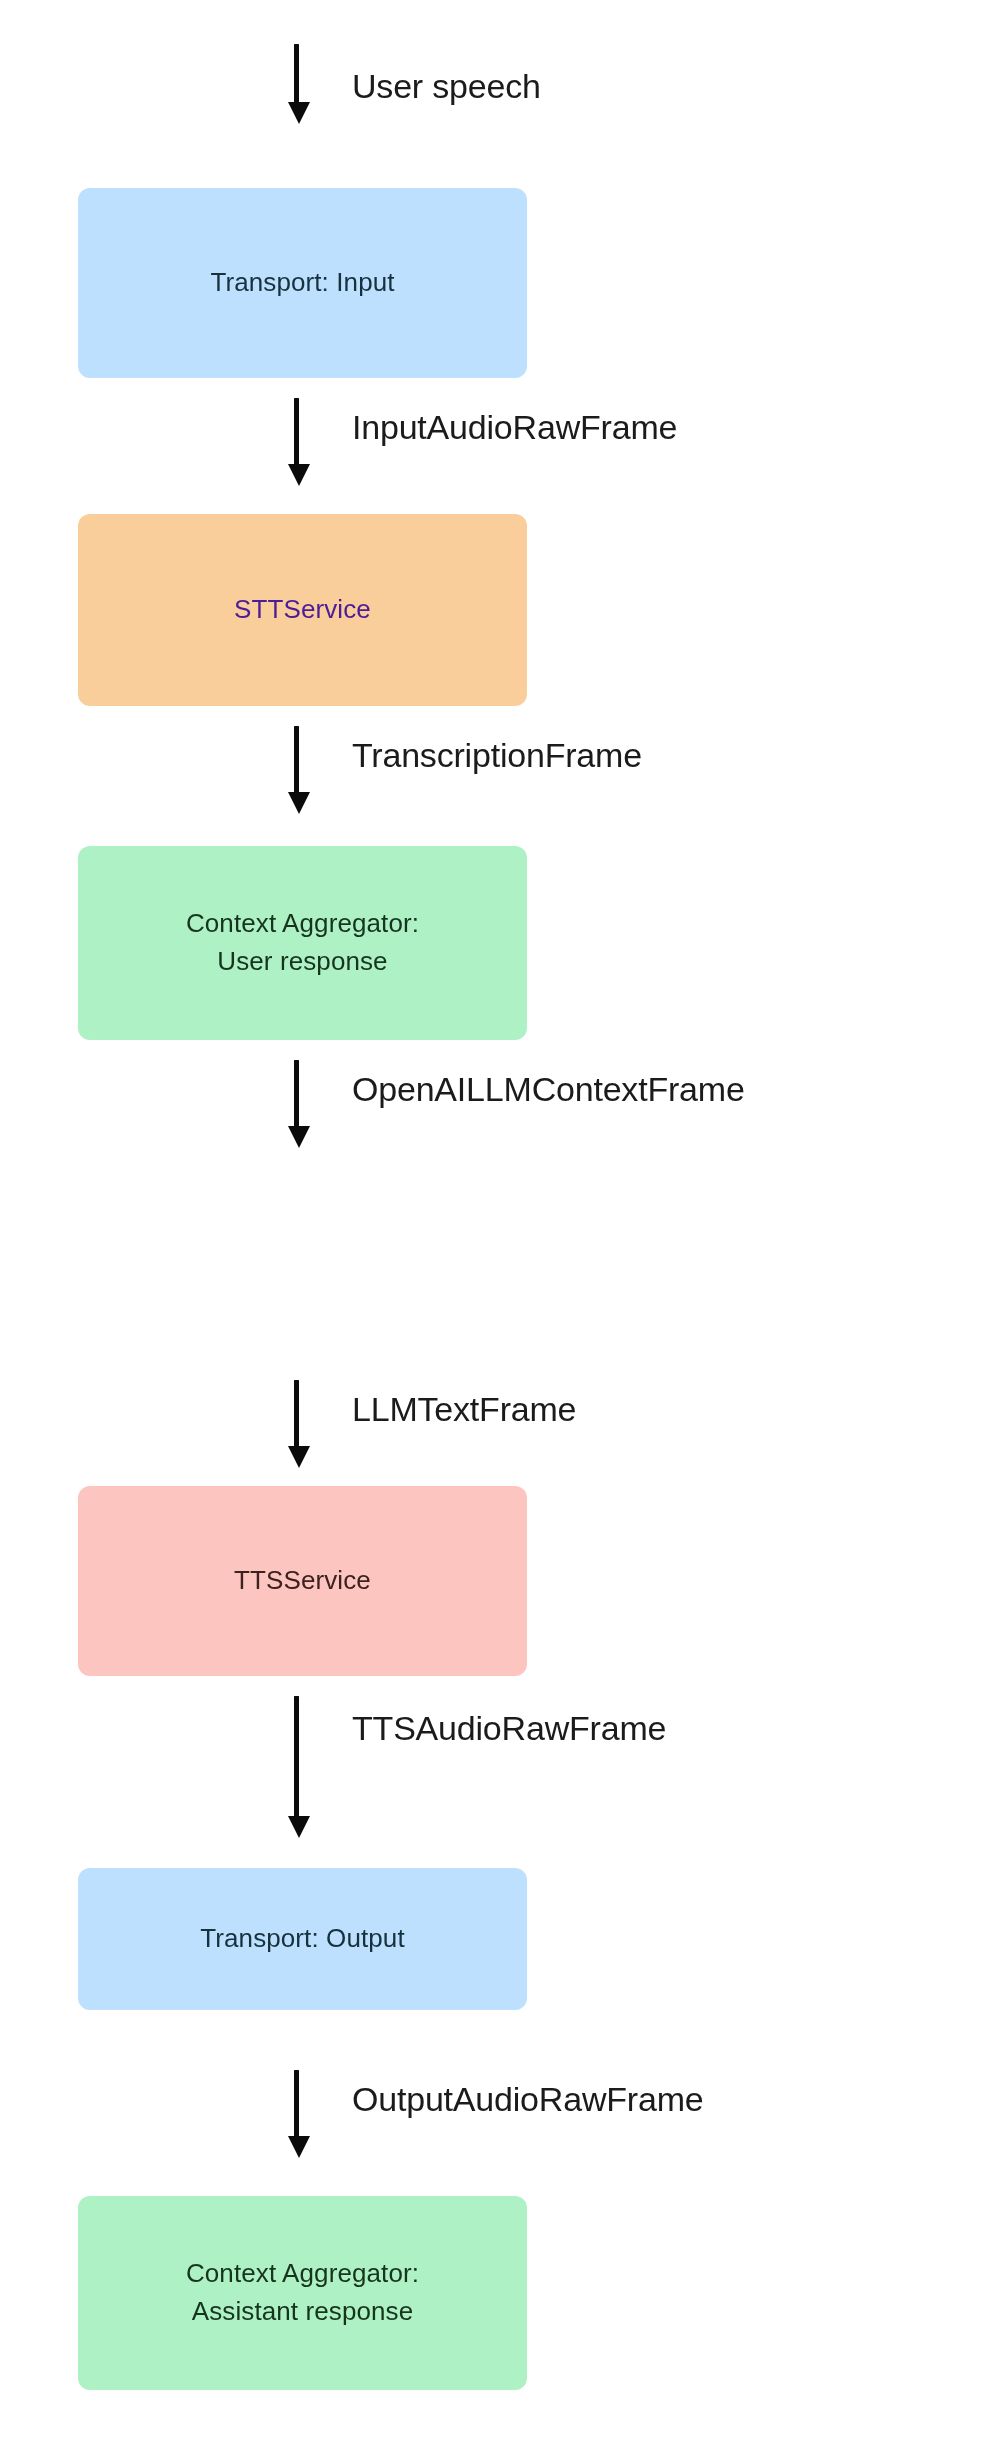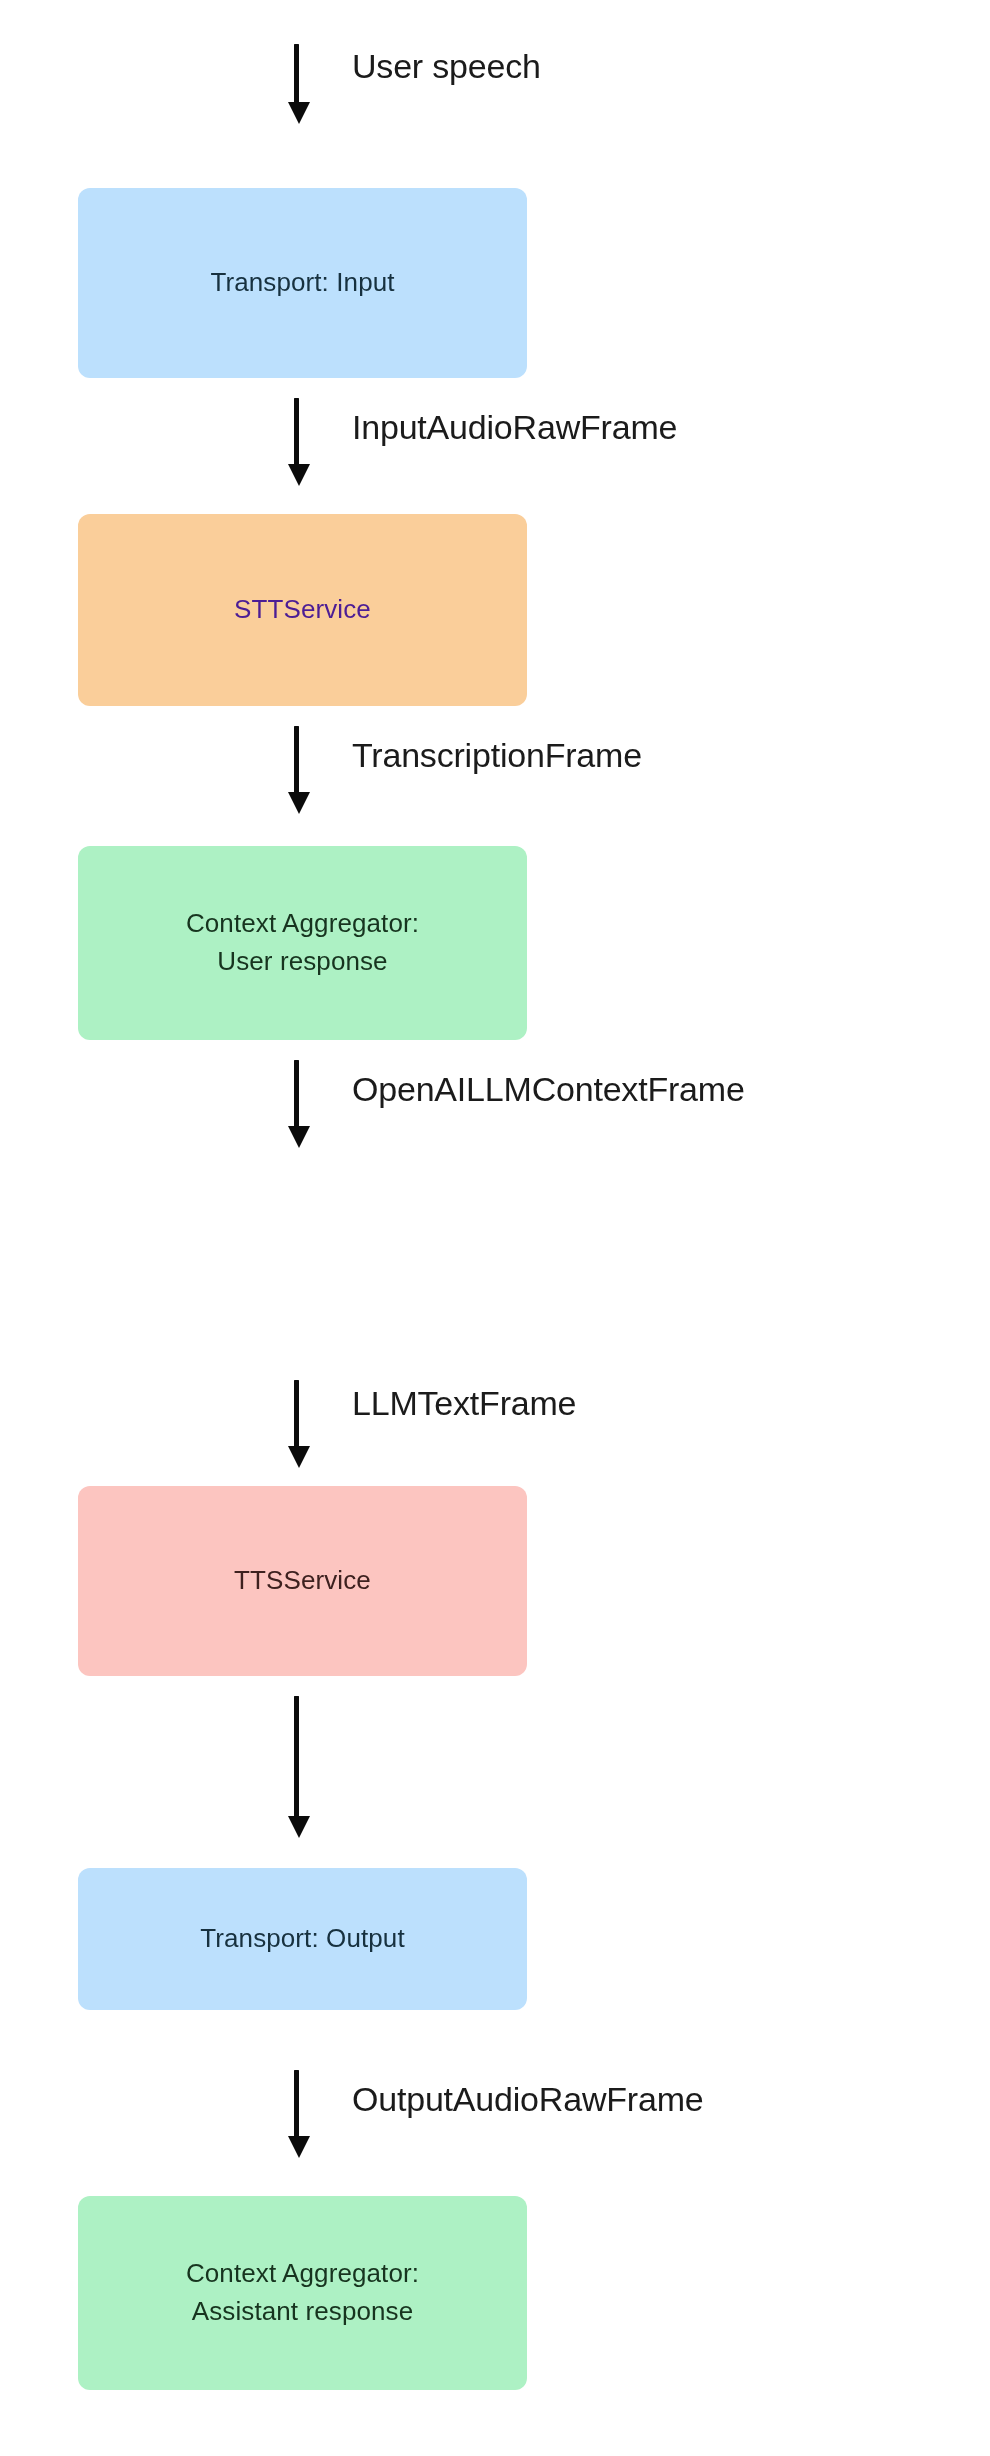--- a/index.html
+++ b/index.html
@@ -97,7 +97,7 @@
       <div class="shaft" style="height:68px;"></div>
       <div class="head" style="top:58px;"></div>
     </div>
-    <div class="elabel" style="top:0;"><span class="line">User speech</span></div>
+    <div class="elabel" style="top:20px;"><span class="line">User speech</span></div>
   </div>
 
   <div class="node n-blue" style="top:188px;height:190px;">

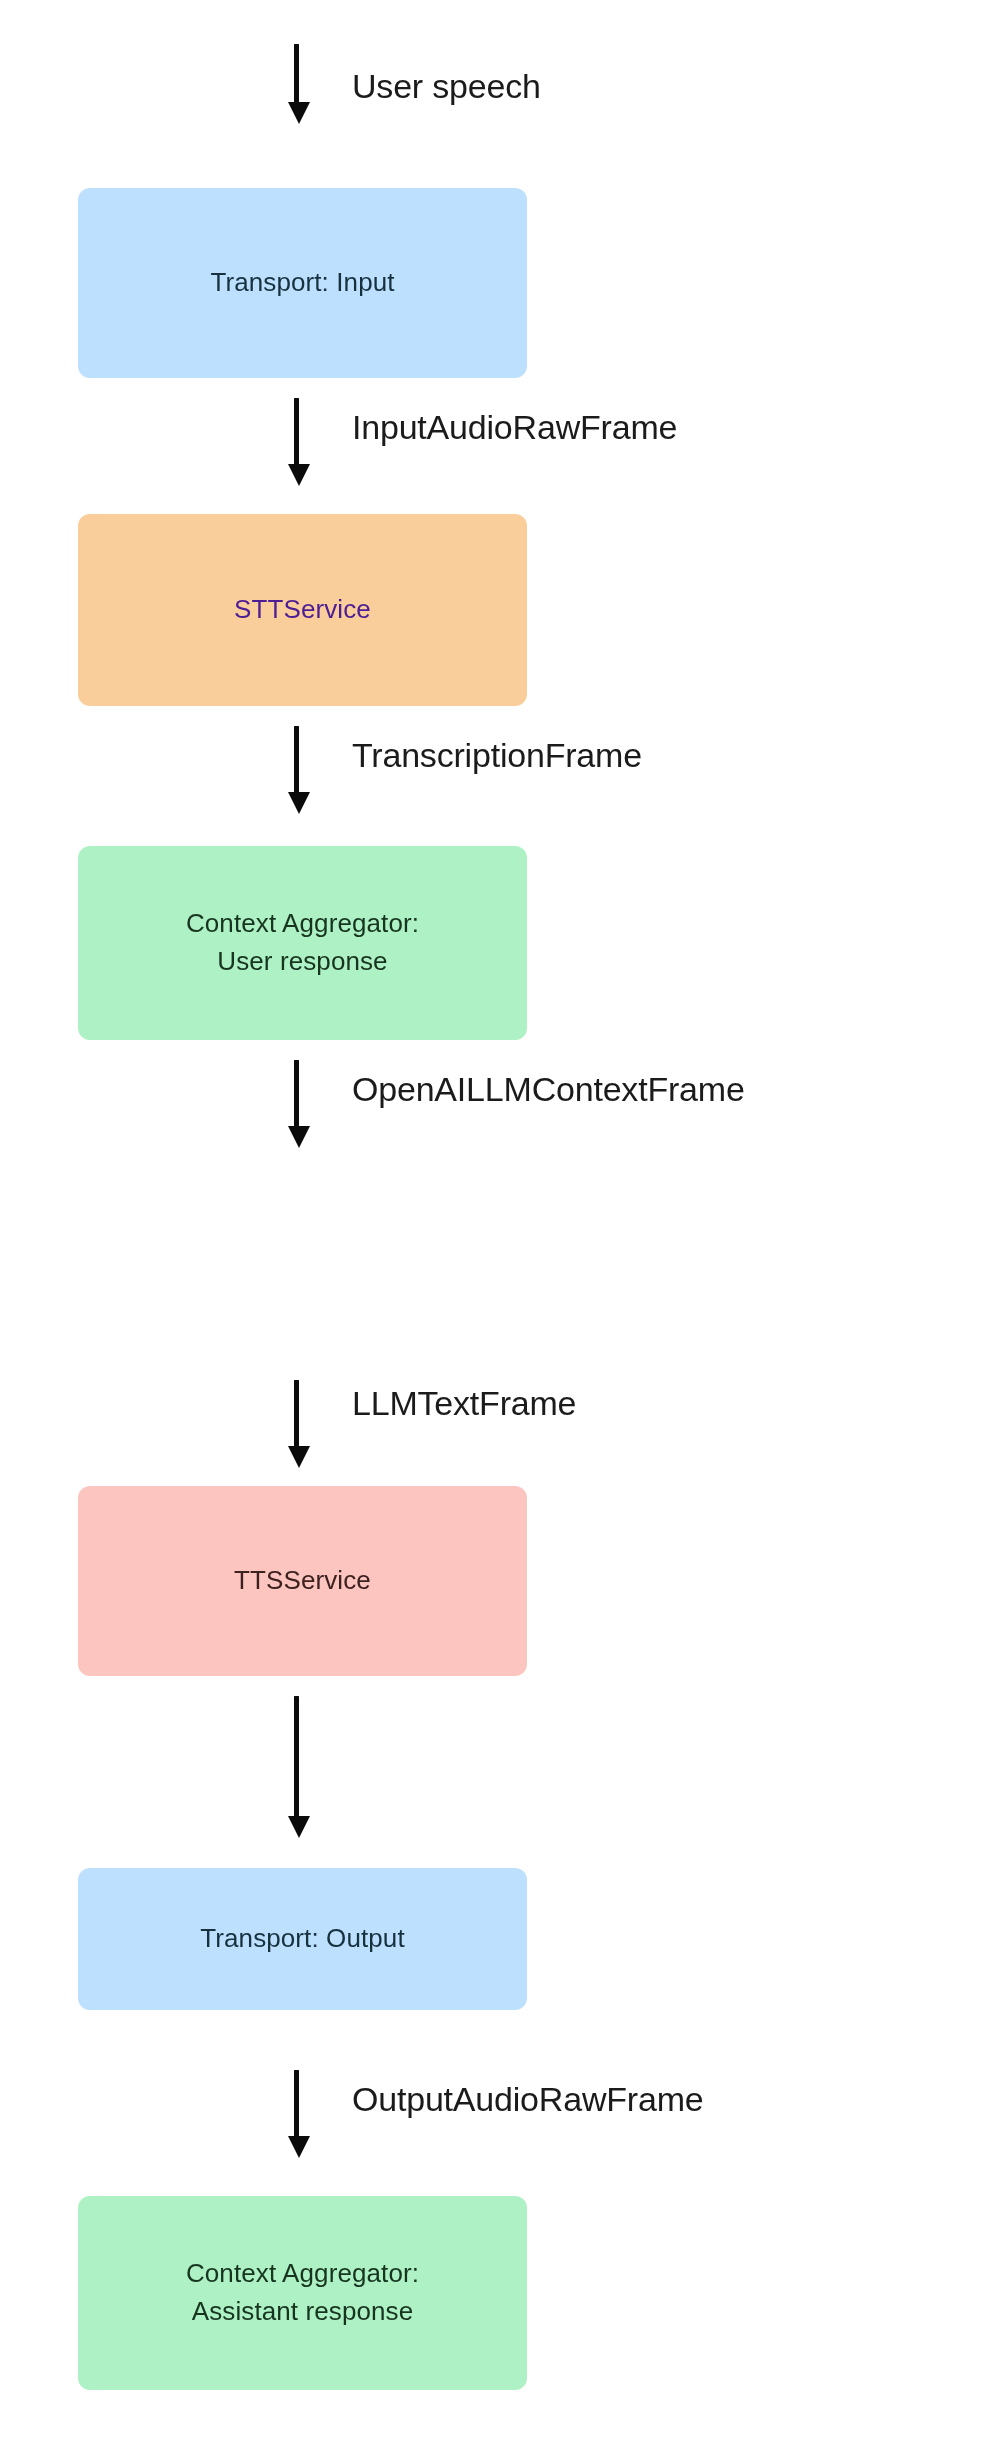--- a/index.html
+++ b/index.html
@@ -143,7 +143,7 @@
       <div class="shaft" style="height:75px;"></div>
       <div class="head" style="top:66px;"></div>
     </div>
-    <div class="elabel" style="top:1px;"><span class="line">LLMTextFrame</span></div>
+    <div class="elabel" style="top:7px;"><span class="line">LLMTextFrame</span></div>
   </div>
 
   <div class="node n-pink" style="top:1486px;height:190px;">

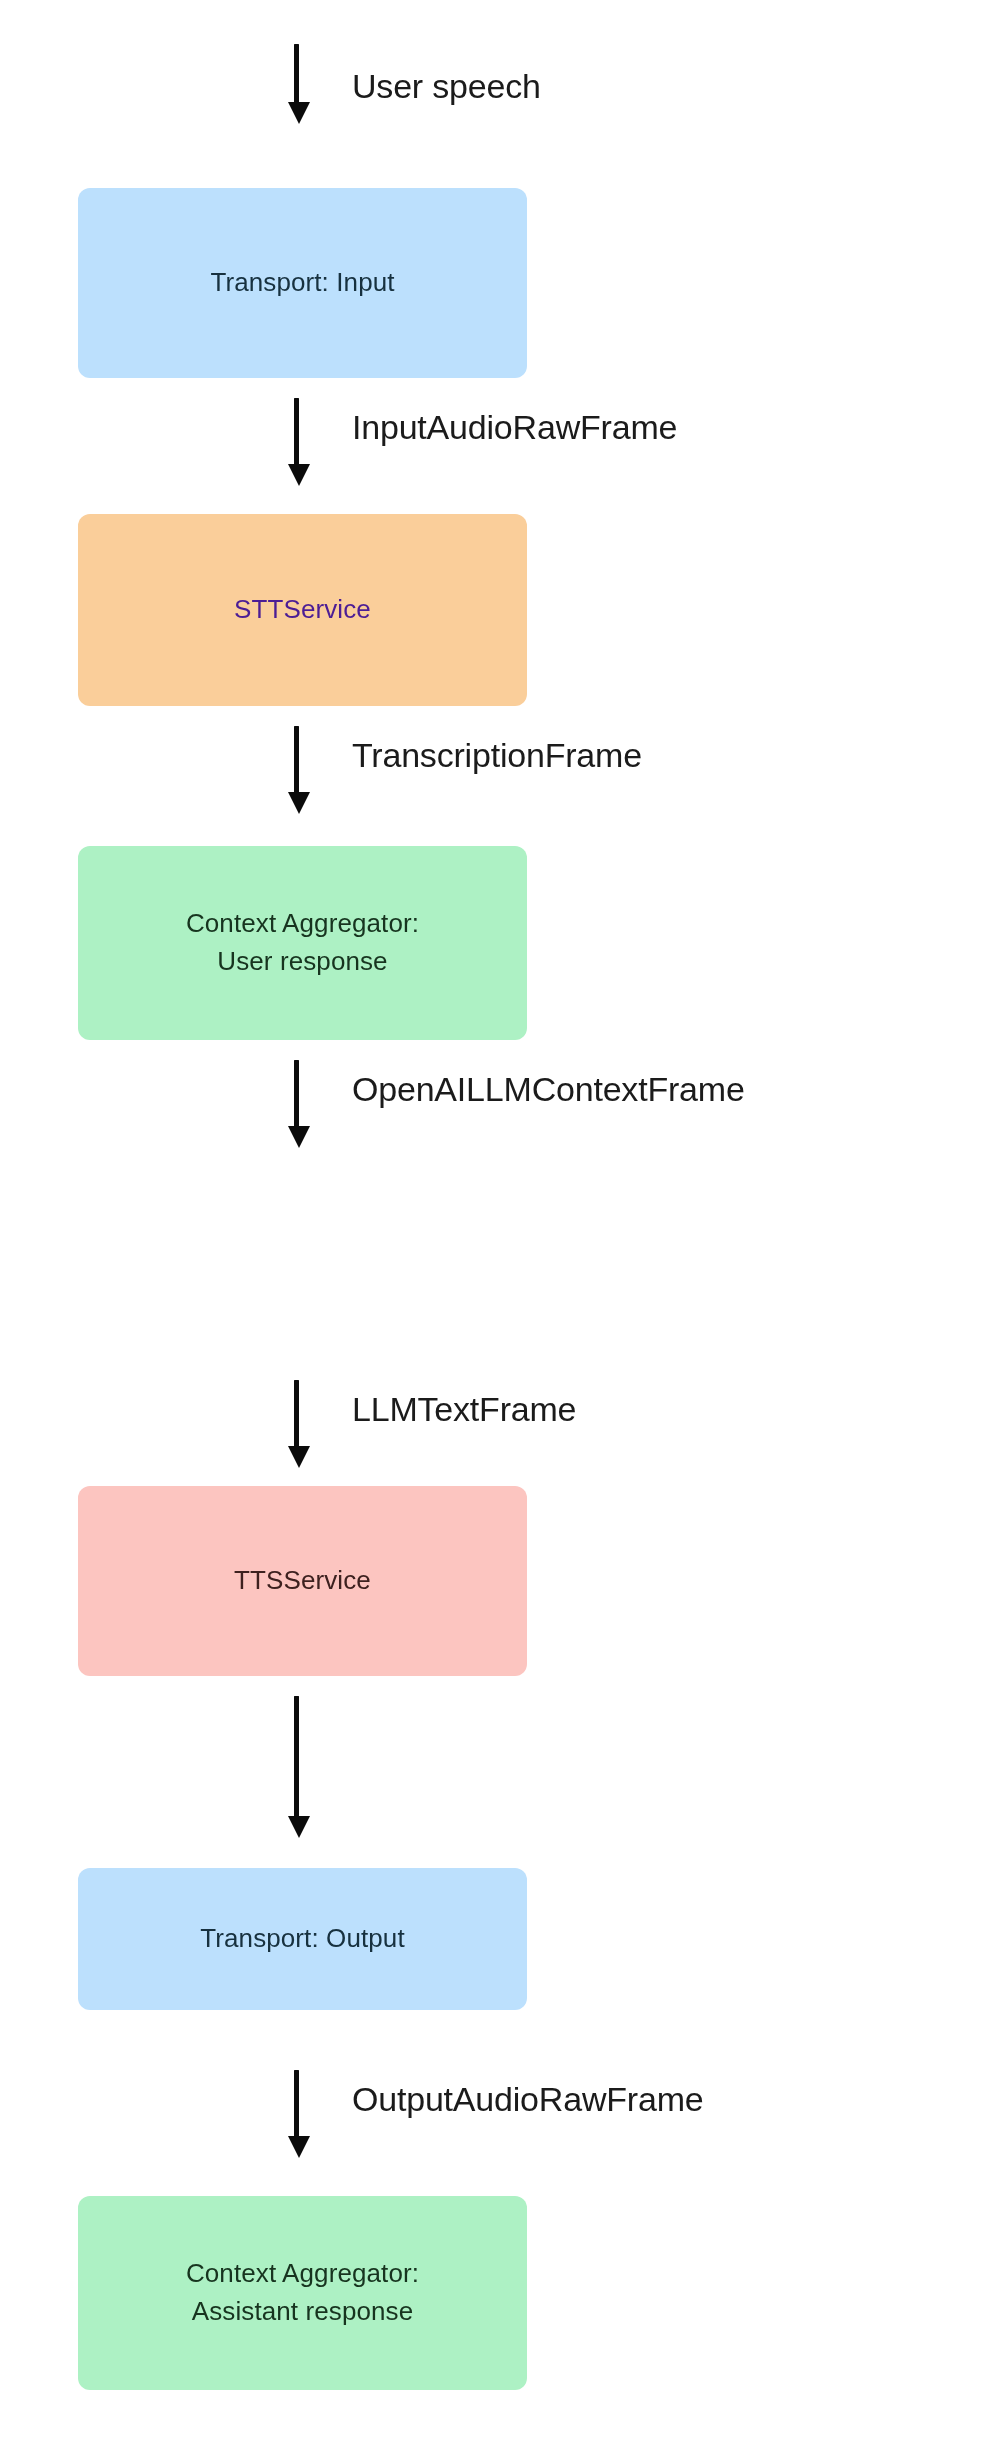--- a/index.html
+++ b/index.html
@@ -156,6 +156,7 @@
       <div class="head" style="top:120px;"></div>
     </div>
     <div class="elabel" style="top:10px;">
+      <span class="line">TTSAudioRawFrame</span>
     </div>
   </div>
 

